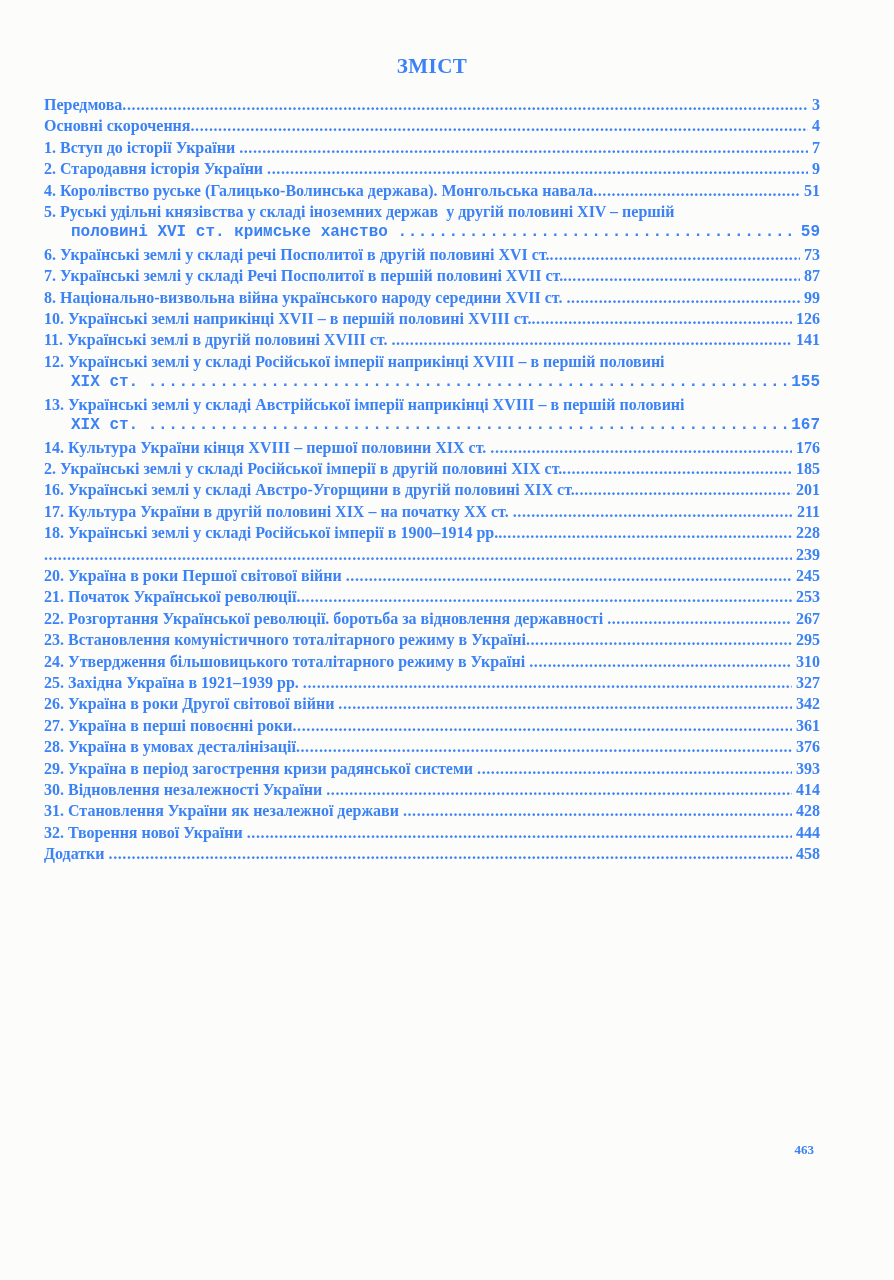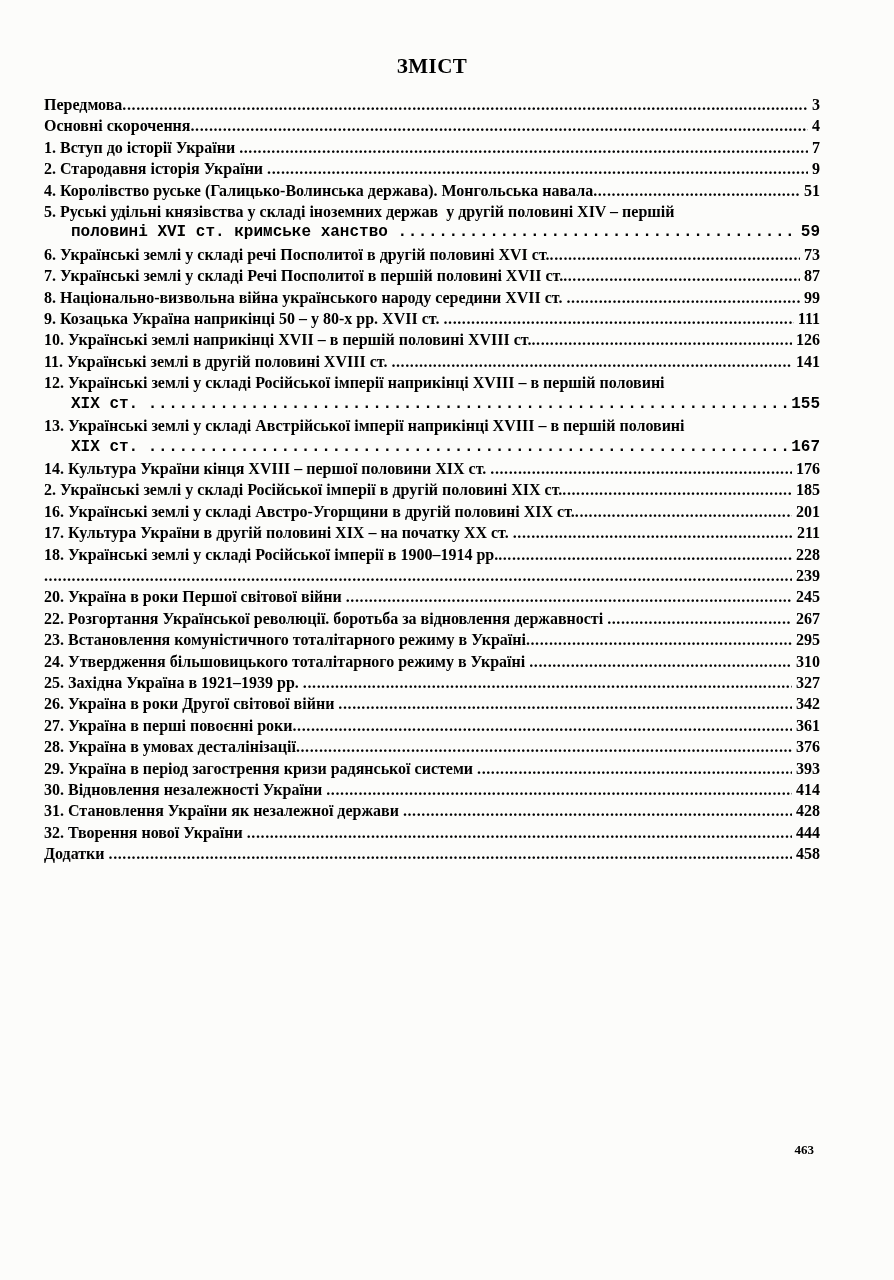--- a/index.html
+++ b/index.html
@@ -16,7 +16,7 @@
     padding: 46px 74px 4px 44px;
     font-family: "Liberation Serif", "DejaVu Serif", serif;
     font-weight: 700;
-    color: #000000;
+    color: #3b82f6;
     overflow: hidden;
   }
   .title {

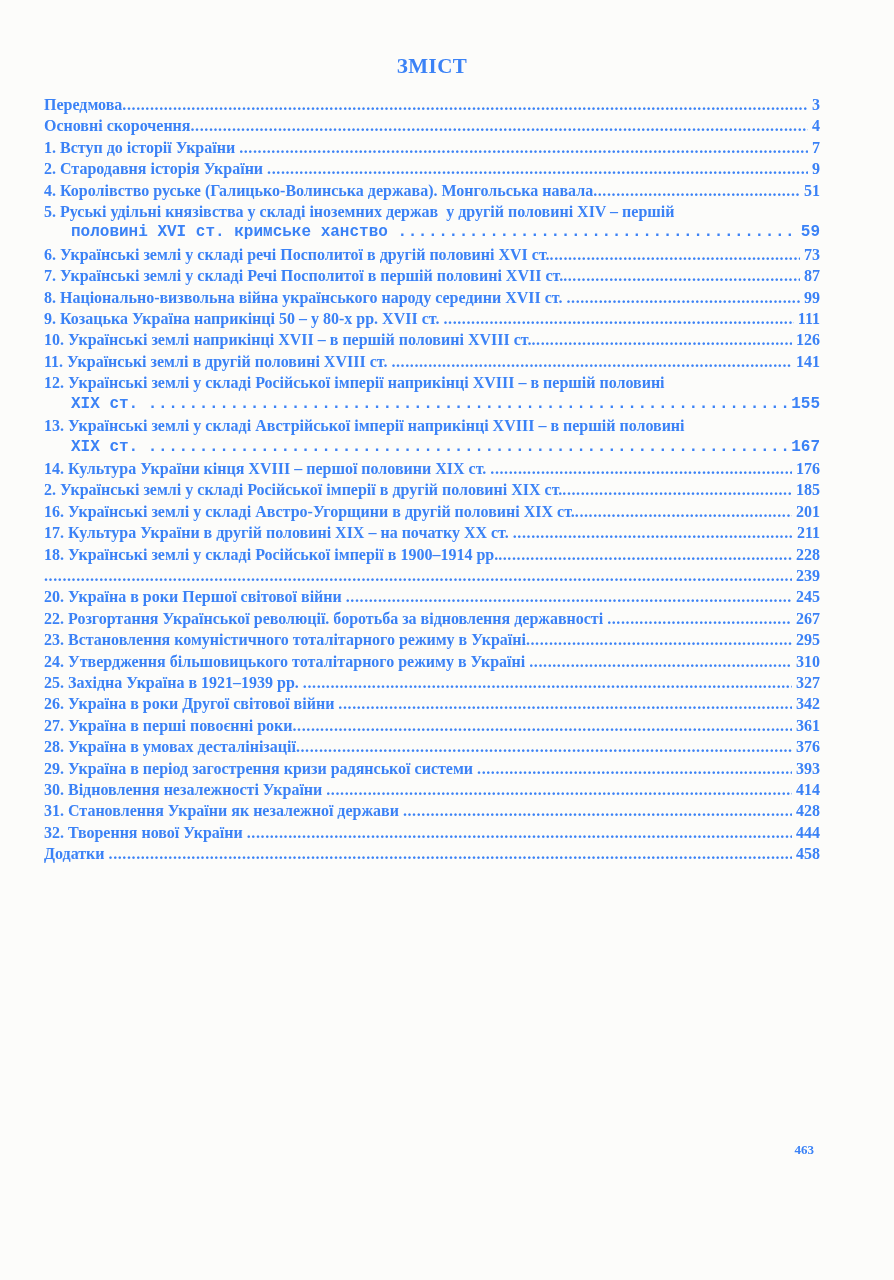--- a/index.html
+++ b/index.html
@@ -157,14 +157,6 @@
     </div>
   </div>
 
-  <div class="entry">
-
-    <div class="entry-row">
-      <span class="label">9. Козацька Україна наприкінці 50 – у 80-х рр. XVII ст. </span>
-      <span class="leader"></span>
-      <span class="pagenum">111</span>
-    </div>
-  </div>
 
   <div class="entry">
 

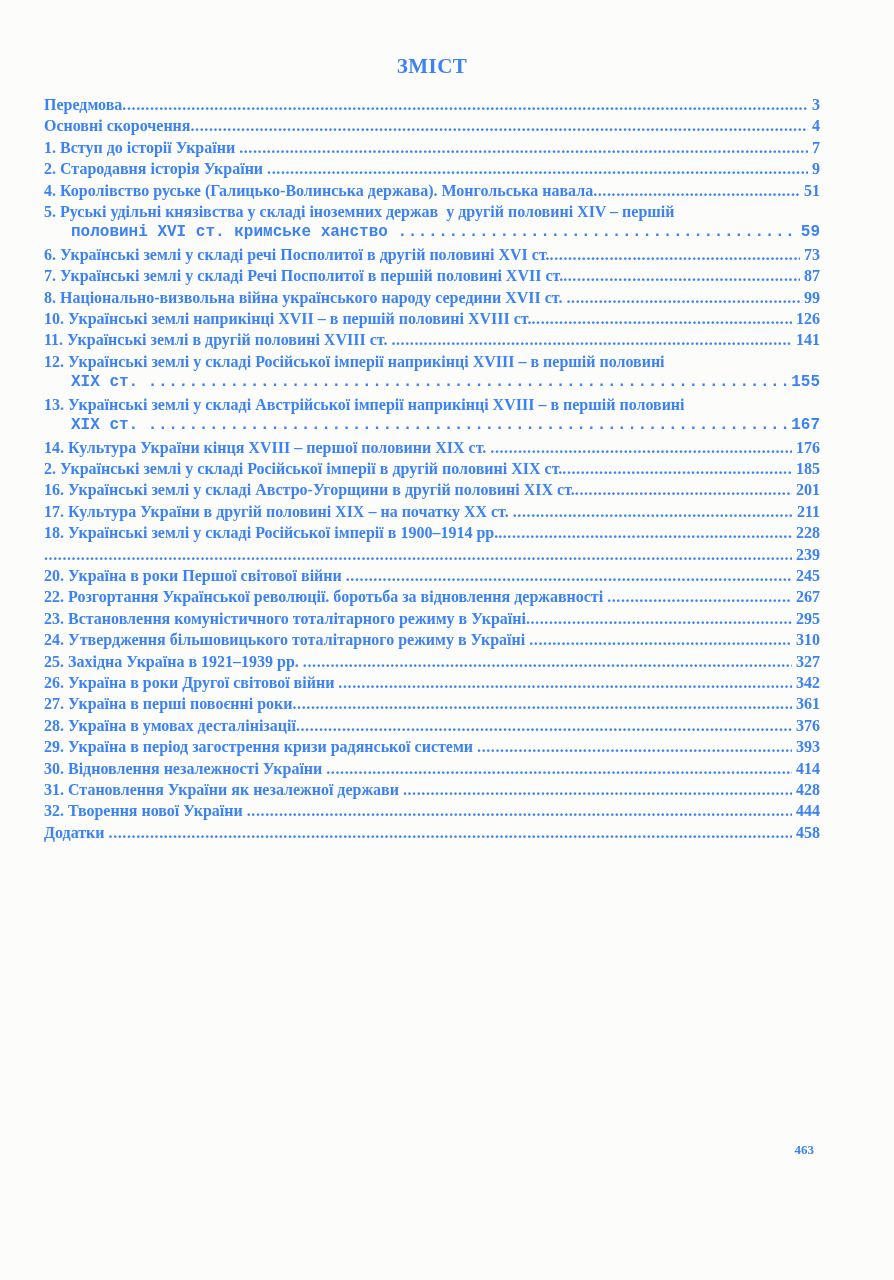--- a/index.html
+++ b/index.html
@@ -256,6 +256,14 @@
     </div>
   </div>
 
+  <div class="entry">
+
+    <div class="entry-row">
+      <span class="label">21. Початок Української революції</span>
+      <span class="leader"></span>
+      <span class="pagenum">253</span>
+    </div>
+  </div>
 
   <div class="entry">
 

